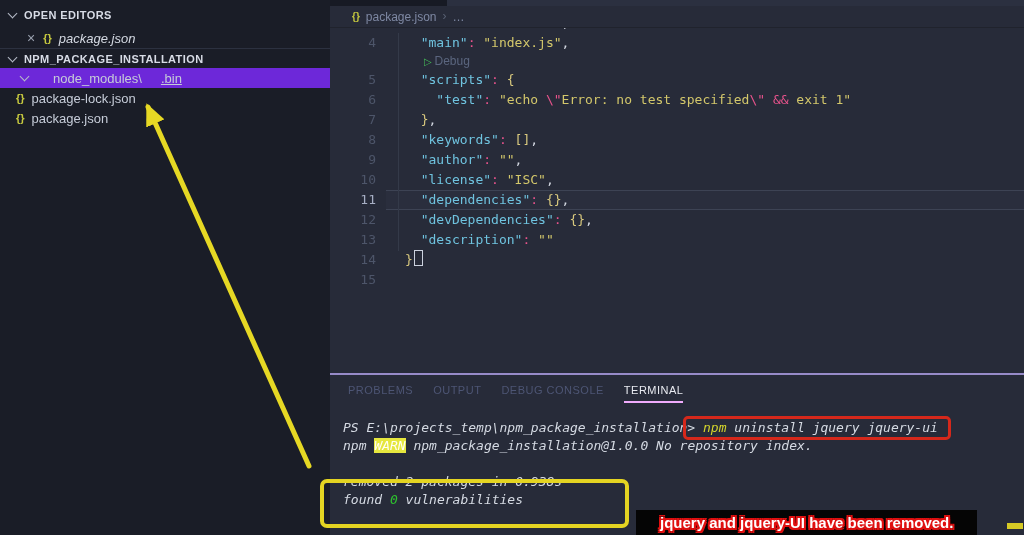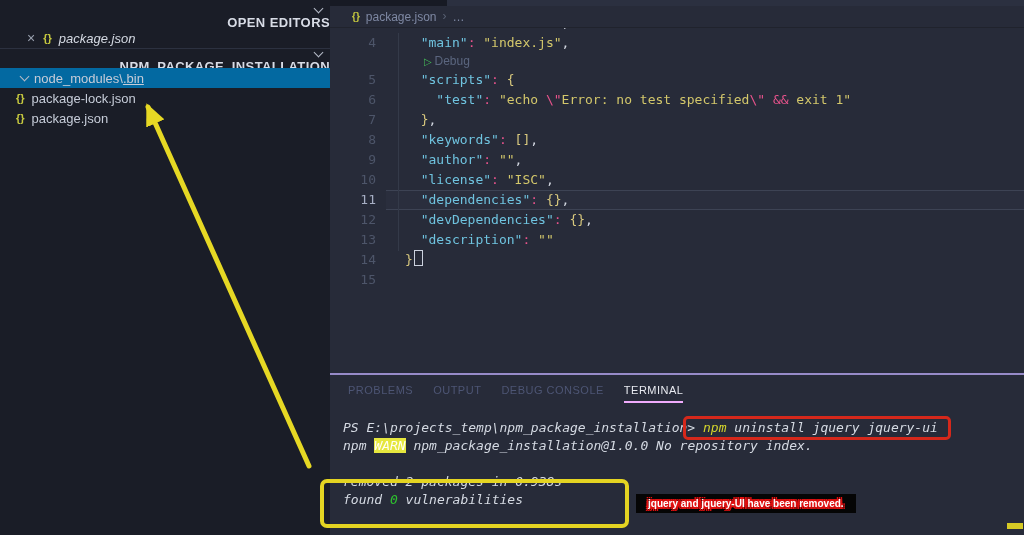--- a/index.html
+++ b/index.html
@@ -8,8 +8,8 @@
 
   
   .sidebar{position:absolute;left:0;top:0;width:330px;height:535px;background:#1a1d27;}
-  .sb-header{position:absolute;left:0;right:0;height:20px;display:flex;align-items:flex-end;
-             color:#d8dce6;font-size:13px;font-weight:bold;letter-spacing:.4px;flex-direction:column;}
+  .sb-header{position:absolute;left:0;right:0;height:20px;display:flex;align-items:center;
+             color:#d8dce6;font-size:11px;font-weight:bold;letter-spacing:.4px;}
   .sb-header.oe{top:5px;}
   .sb-header.proj{top:48px;border-top:1px solid #2c3140;}
   .chev{width:6px;height:6px;border-left:1.5px solid #b6bcc8;border-bottom:1.5px solid #b6bcc8;

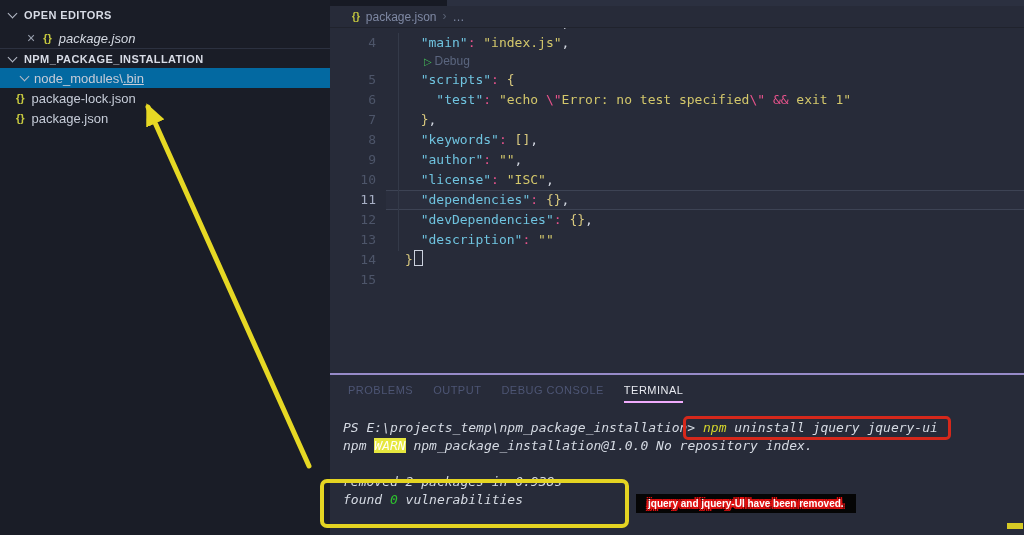--- a/index.html
+++ b/index.html
@@ -17,7 +17,7 @@
   .sb-row{position:absolute;left:0;right:0;height:20px;display:flex;align-items:center;
           font-size:13px;color:#c6ccd8;}
   .row-openfile{top:28px;}
-  .row-node{top:68px;background:#0369a1;}
+  .row-node{top:68px;background:#6d28d9;gap:19px;}
   .row-lock{top:88px;}
   .row-pkg{top:108px;}
   .close-x{color:#9aa1af;font-size:14px;margin-left:27px;margin-right:8px;line-height:14px;}

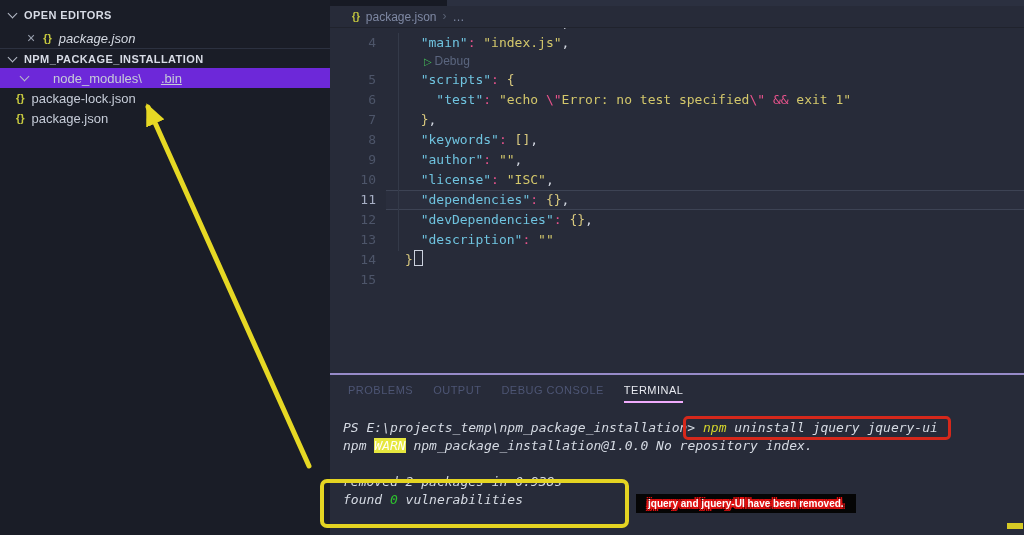--- a/index.html
+++ b/index.html
@@ -71,8 +71,8 @@
   
   .red-box{position:absolute;left:683px;top:416px;width:268px;height:24px;border:3px solid #d5281b;border-radius:5px;box-sizing:border-box;}
   .yellow-box{position:absolute;left:320px;top:479px;width:309px;height:49px;border:4px solid #e4d422;border-radius:7px;box-sizing:border-box;}
-  .red-note{position:absolute;left:636px;top:494px;background:#050505;color:#ffffff;font-weight:bold;
-            font-size:10px;padding:4px 12px;white-space:nowrap;
+  .red-note{position:absolute;left:636px;top:510px;background:#050505;color:#ffffff;font-weight:bold;
+            font-size:15px;padding:4px 24px;white-space:nowrap;
             text-shadow:-2px -2px 0 #e01010,2px -2px 0 #e01010,-2px 2px 0 #e01010,2px 2px 0 #e01010,
                         -2px 0 0 #e01010,2px 0 0 #e01010,0 -2px 0 #e01010,0 2px 0 #e01010;}
   .arrow-svg{position:absolute;left:0;top:0;pointer-events:none;}

